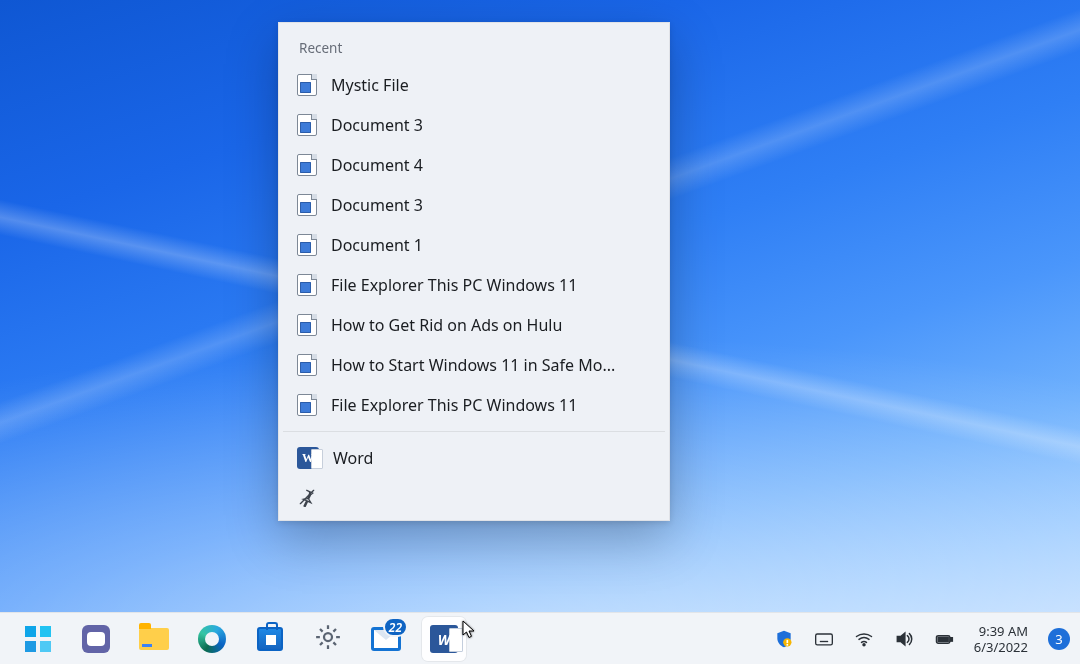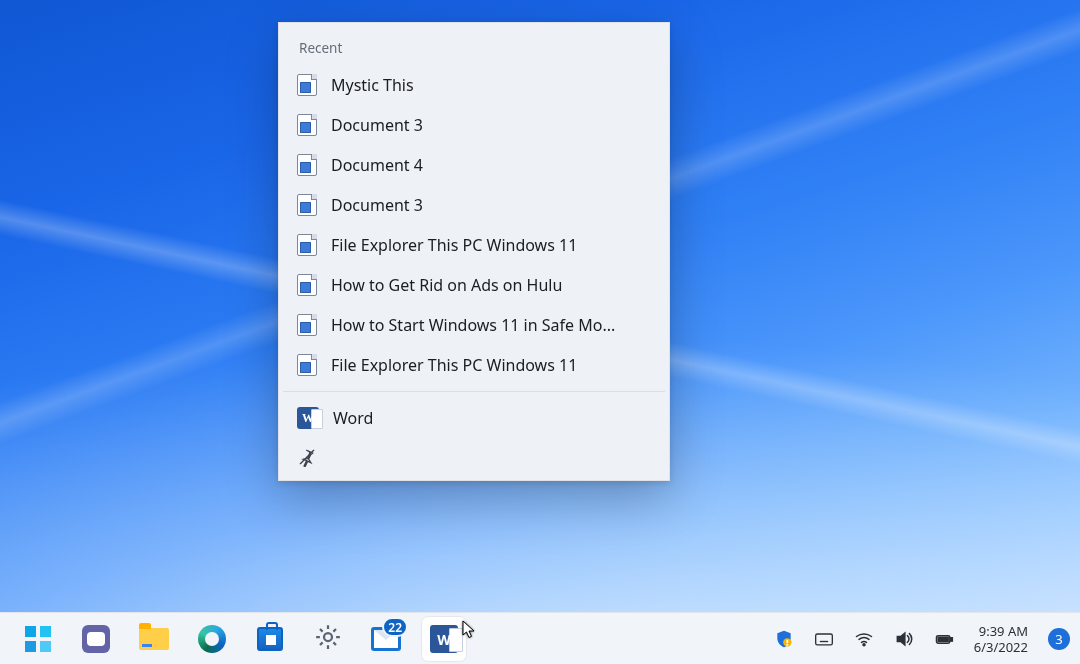--- a/index.html
+++ b/index.html
@@ -131,7 +131,7 @@
       <span class="doc-icon">
           <span class="fold"></span>
         </span>
-      <span>Mystic This</span>
+      <span>Mystic File</span>
     </div>
     <div class="jl-item">
       <span class="doc-icon">

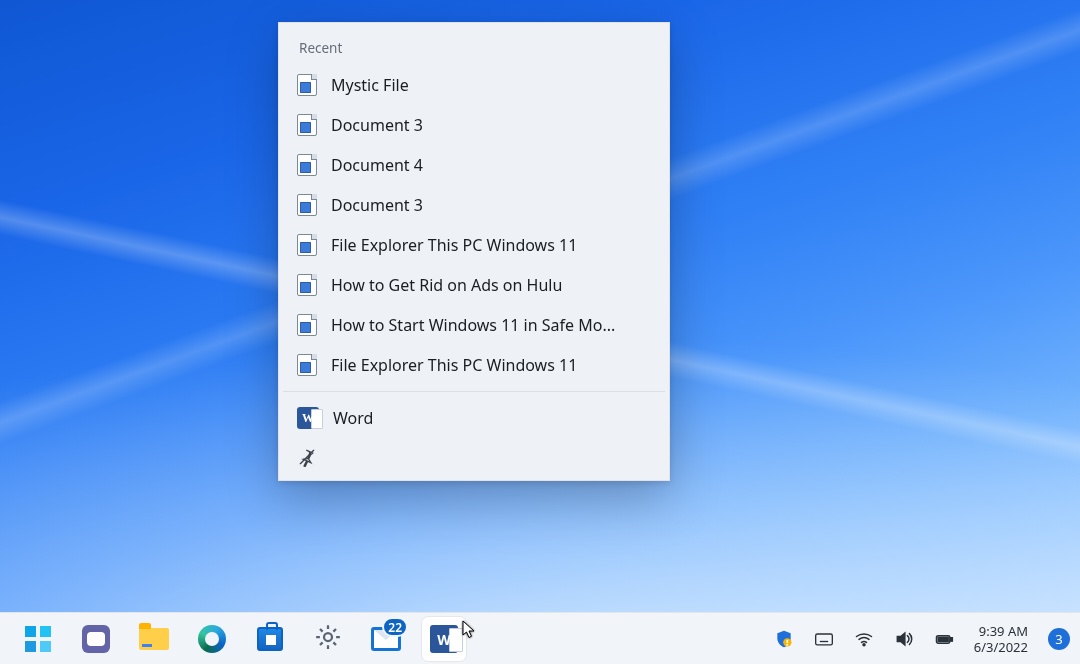--- a/index.html
+++ b/index.html
@@ -155,6 +155,12 @@
       <span class="doc-icon">
           <span class="fold"></span>
         </span>
+      <span>Document 1</span>
+    </div>
+    <div class="jl-item">
+      <span class="doc-icon">
+          <span class="fold"></span>
+        </span>
       <span>File Explorer This PC Windows 11</span>
     </div>
     <div class="jl-item">

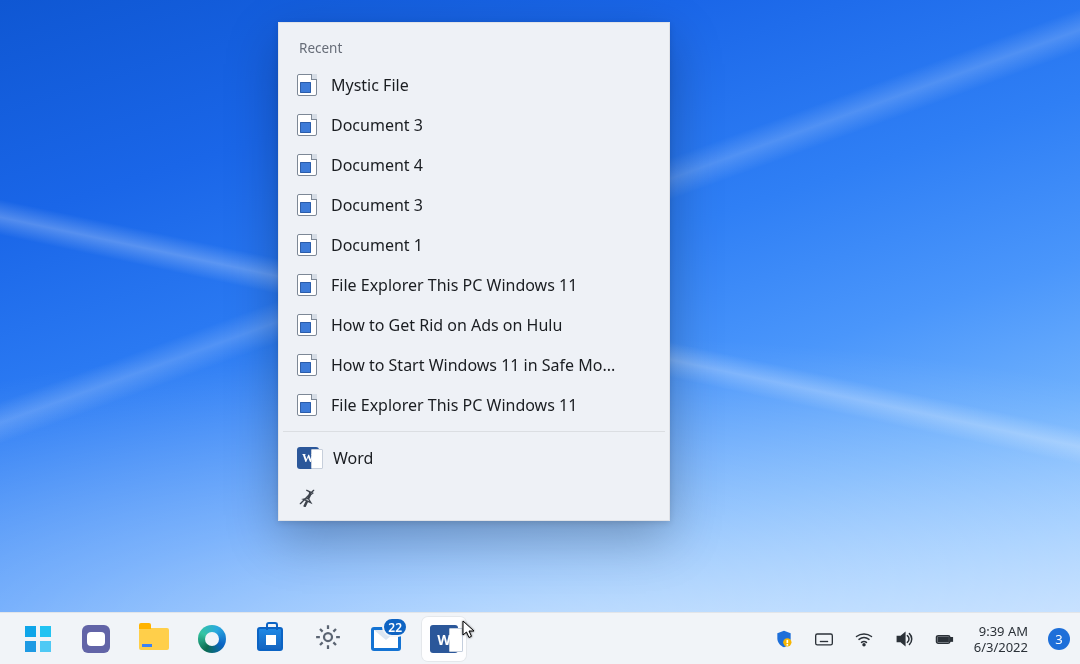--- a/index.html
+++ b/index.html
@@ -73,7 +73,7 @@
     display:flex; align-items:center;
   }
   .tb-center { position:absolute; left:16px; top:0; height:52px; display:flex; align-items:center; gap:14px; }
-  .tb-icon-btn { width:44px; height:44px; display:flex; align-items:center; justify-content:center; border-radius:6px; position:relative; }
+  .tb-icon-btn { width:44px; height:44px; display:flex; align-items:center; justify-content:center; border-radius:6px; position:relative;font-style:italic; }
   .tb-icon-btn.active { background: rgba(255,255,255,0.9); box-shadow: 0 0 0 1px rgba(0,0,0,0.05); }
   .tb-icon-btn svg, .tb-icon-btn .glyph { width:28px; height:28px; }
   .badge {

